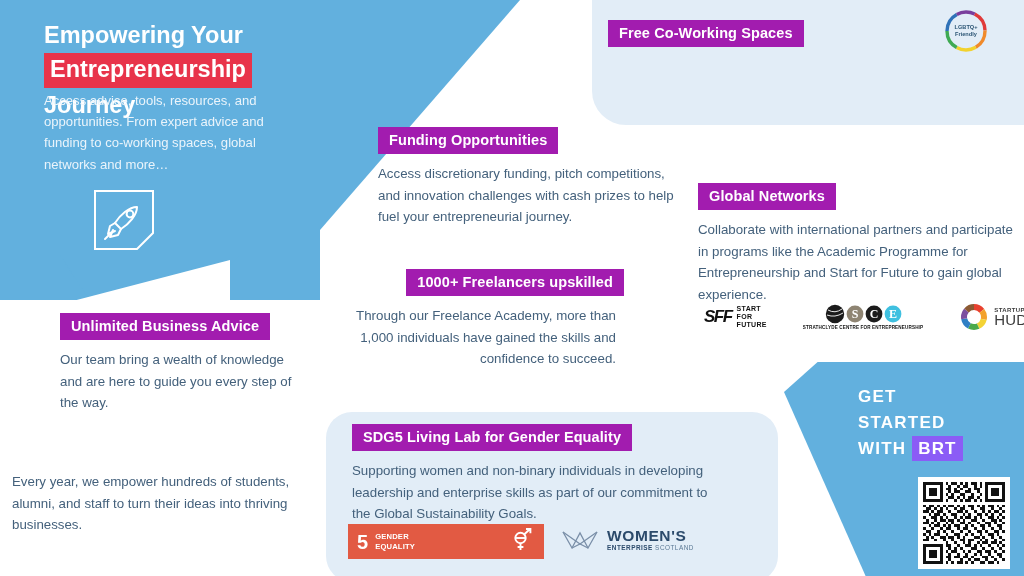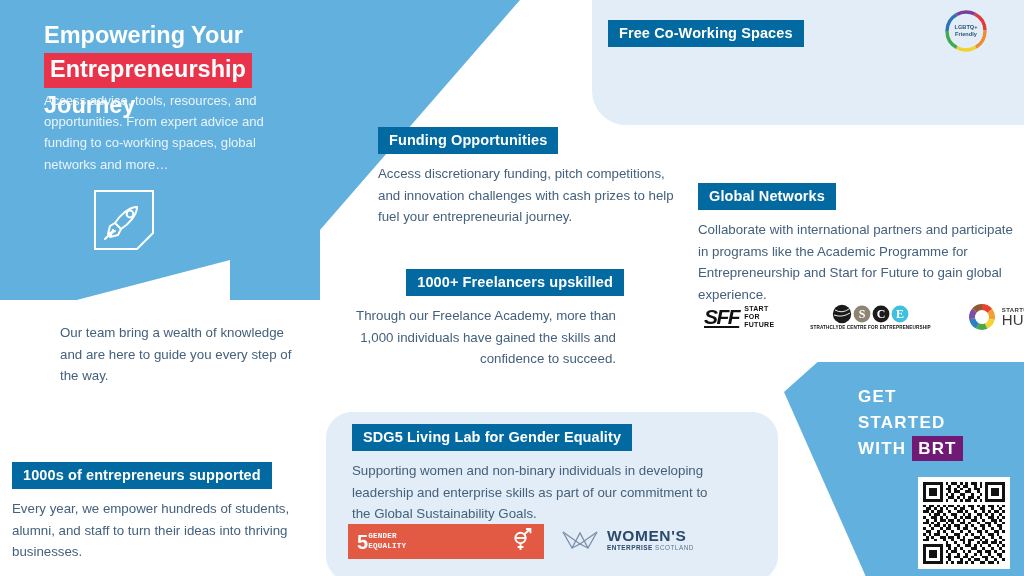--- a/index.html
+++ b/index.html
@@ -49,7 +49,7 @@
   .card{ position:absolute; }
   .card-title{
     display:inline-block;
-    background:#0369a1; color:#ffffff;
+    background:#a21caf; color:#ffffff;
     font-weight:bold; font-size:14.5px; letter-spacing:.1px;
     padding:5px 11px 6px 11px; white-space:nowrap;
   }

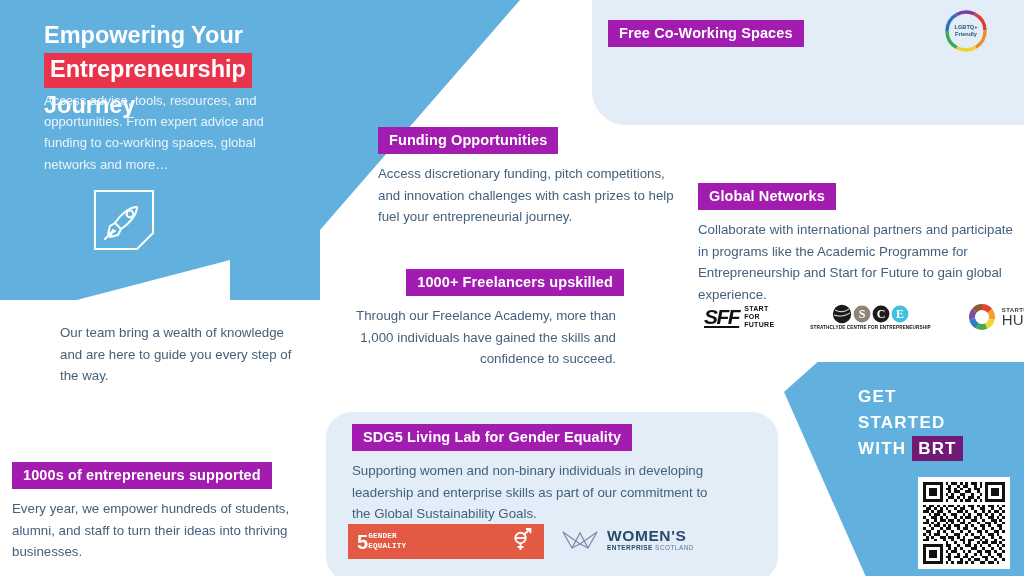--- a/index.html
+++ b/index.html
@@ -199,6 +199,7 @@
 </div>
 
 <div class="card" style="left:60px; top:313px; width:250px;">
+  <div class="card-title">Unlimited Business Advice</div>
   <div class="card-body" style="width:248px;">Our team bring a wealth of knowledge and are here to guide you every step of the way.</div>
 </div>
 

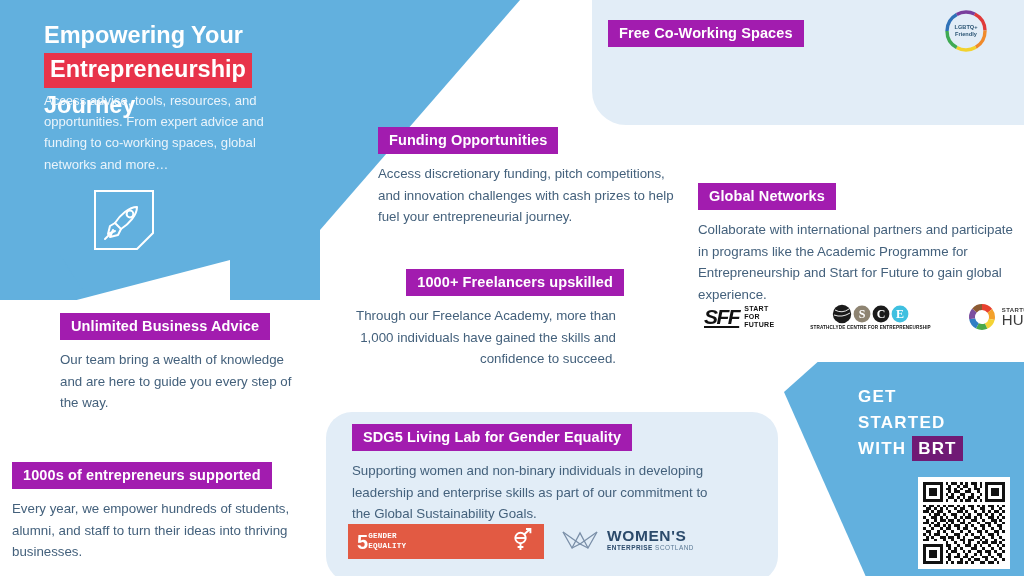--- a/index.html
+++ b/index.html
@@ -92,7 +92,7 @@
   .logo-row{ position:absolute; display:flex; align-items:center; }
 
   .sff{ display:flex; align-items:center; gap:5px; }
-  .sff-mark{ font-weight:bold; font-size:21px; color:#111; font-style:italic; letter-spacing:-1.5px;text-decoration:underline; }
+  .sff-mark{ font-weight:bold; font-size:17px; color:#111; font-style:italic; letter-spacing:-1.5px; }
   .sff-txt{ font-size:7px; font-weight:bold; color:#111; line-height:1.18; letter-spacing:.3px; }
 
   .sce{ display:flex; flex-direction:column; align-items:center; gap:1px; }

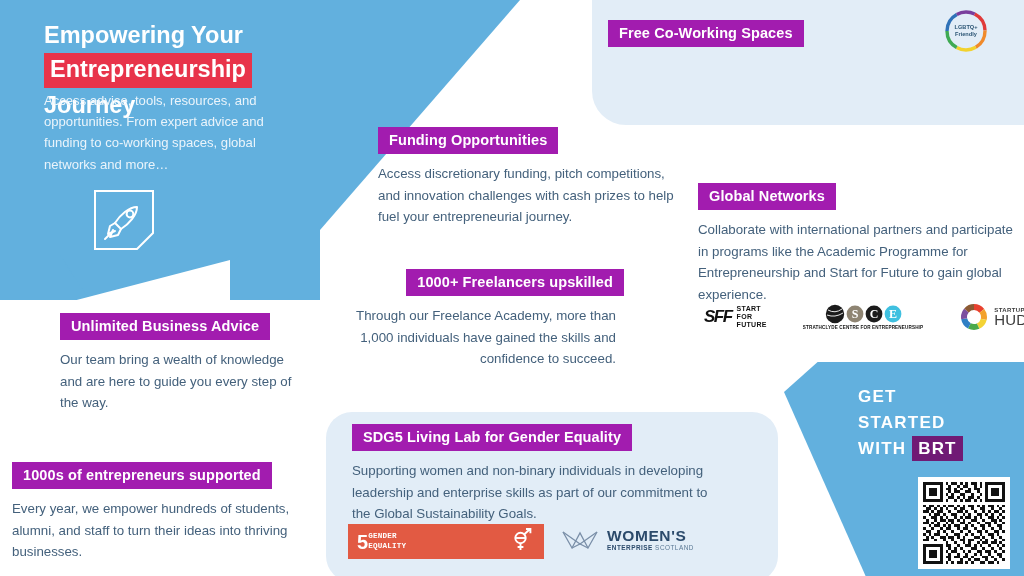--- a/index.html
+++ b/index.html
@@ -128,7 +128,7 @@
     letter-spacing:1.2px;
   }
   .cta-brt{
-    background:#701a75; color:#fff; padding:0 6px; display:inline-block;
+    background:#8b5cf6; color:#fff; padding:0 6px; display:inline-block;
   }
   .qr-wrap{
     position:absolute; left:918px; top:477px; width:92px; height:92px;

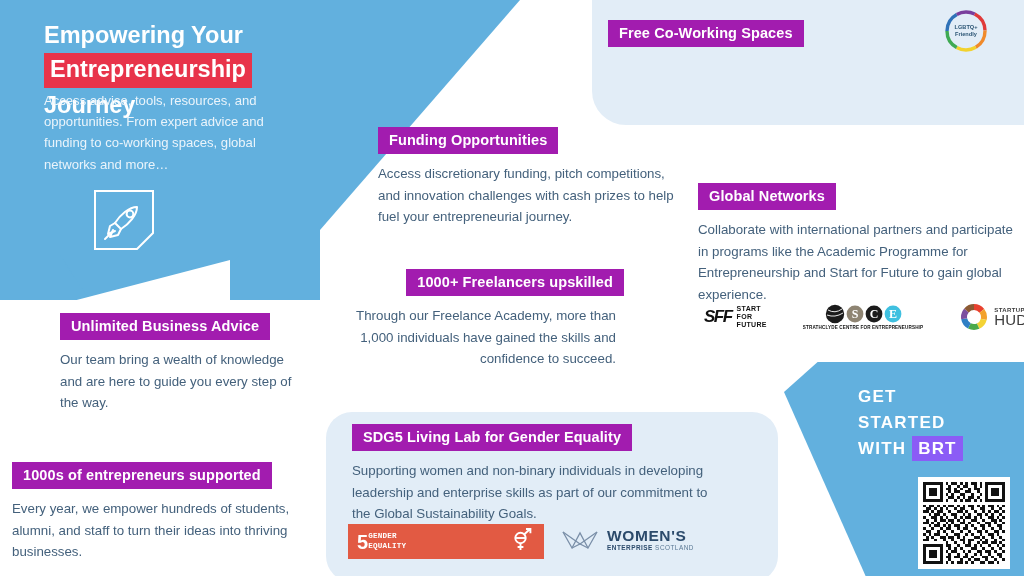--- a/index.html
+++ b/index.html
@@ -209,7 +209,6 @@
 </div>
 
 <div class="card" style="left:12px; top:462px; width:300px;">
-  <div class="card-title">1000s of entrepreneurs supported</div>
   <div class="card-body" style="width:294px;">Every year, we empower hundreds of students, alumni, and staff to turn their ideas into thriving businesses.</div>
 </div>
 

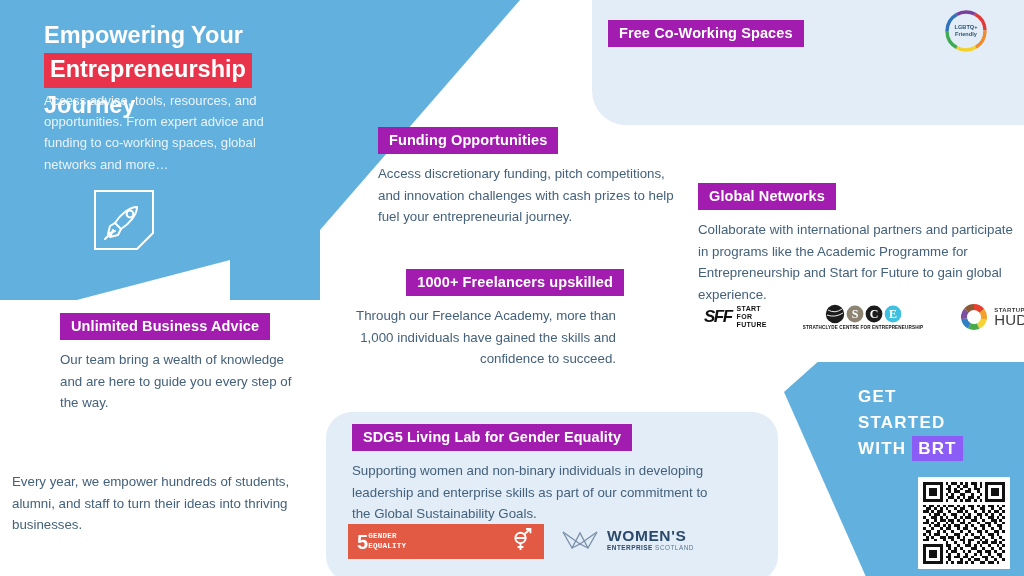--- a/index.html
+++ b/index.html
@@ -110,7 +110,7 @@
     background:#e25a43; display:flex; align-items:center; padding:0 9px;
   }
   .sdg5-num{ color:#fff; font-weight:bold; font-size:20px; line-height:1; }
-  .sdg5-lbl{ color:#fff; font-weight:bold; font-size:7.6px; line-height:1.22; letter-spacing:.2px;font-family:Liberation Mono, monospace; }
+  .sdg5-lbl{ color:#fff; font-weight:bold; font-size:7.6px; line-height:1.22; margin-left:7px; letter-spacing:.2px; }
   .sdg5-ico{ margin-left:auto; }
 
   .wes{

